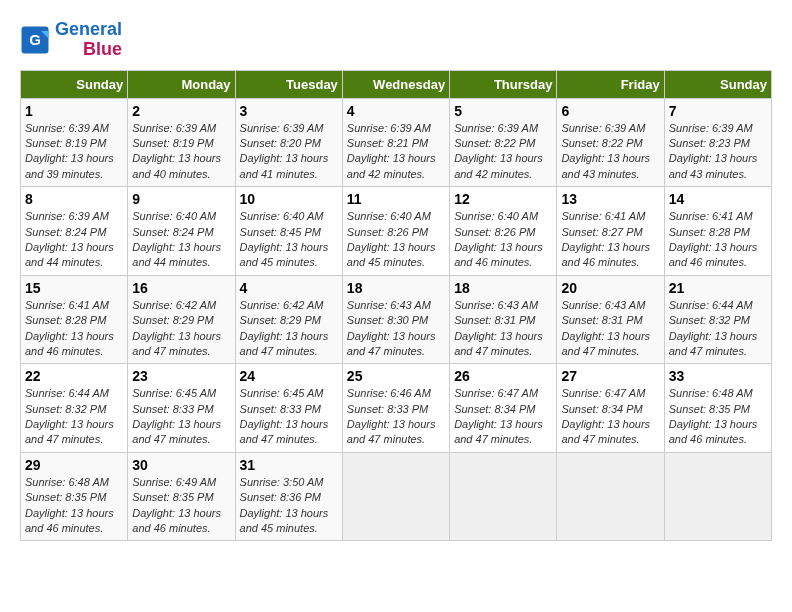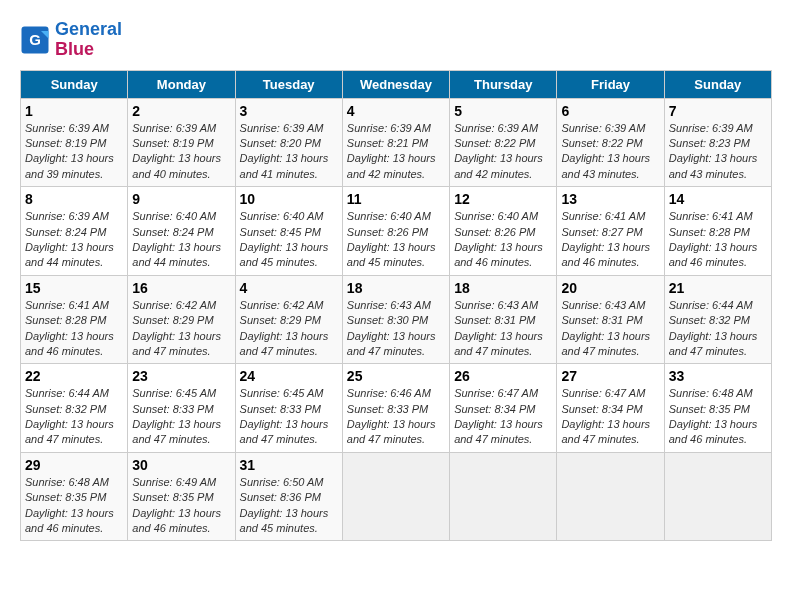--- a/index.html
+++ b/index.html
@@ -25,6 +25,7 @@
       font-weight: bold;
       color: #333;
       line-height: 1.1;
+      text-align: right;
     }
     .logo-text span {
       color: #1a6bbf;

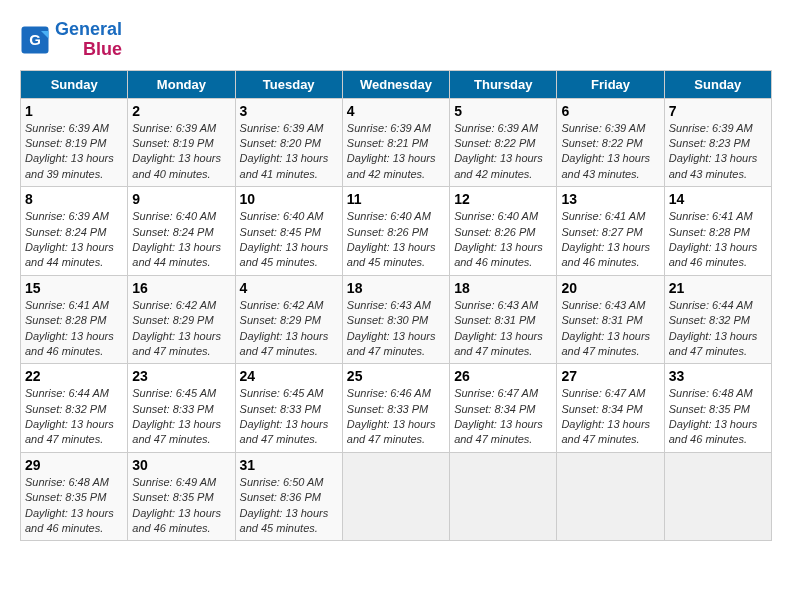--- a/index.html
+++ b/index.html
@@ -53,10 +53,10 @@
       font-size: 11px;
     }
     thead tr th {
-      background-color: #0369a1;
+      background-color: #4d7c0f;
       color: white;
       padding: 6px 4px;
-      text-align: center;
+      text-align: right;
       font-size: 13px;
       font-weight: bold;
       border: 1px solid #ccc;

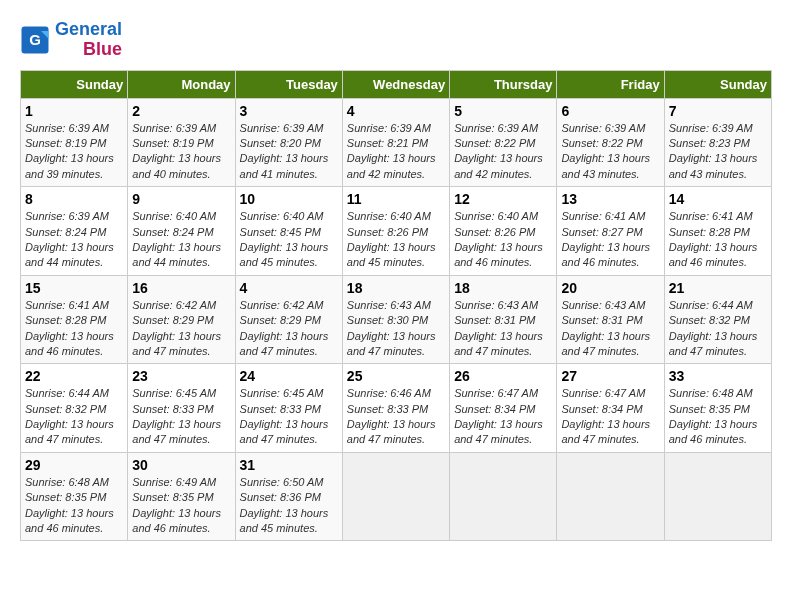--- a/index.html
+++ b/index.html
@@ -373,7 +373,7 @@
         <td>
           <span class="day-num">31</span>
           <div class="day-info">
-            <span>Sunrise: 6:50 AM</span><br>
+            <span>Sunrise: 3:50 AM</span><br>
             <span>Sunset: 8:36 PM</span><br>
             <span>Daylight: 13 hours and 45 minutes.</span>
           </div>

